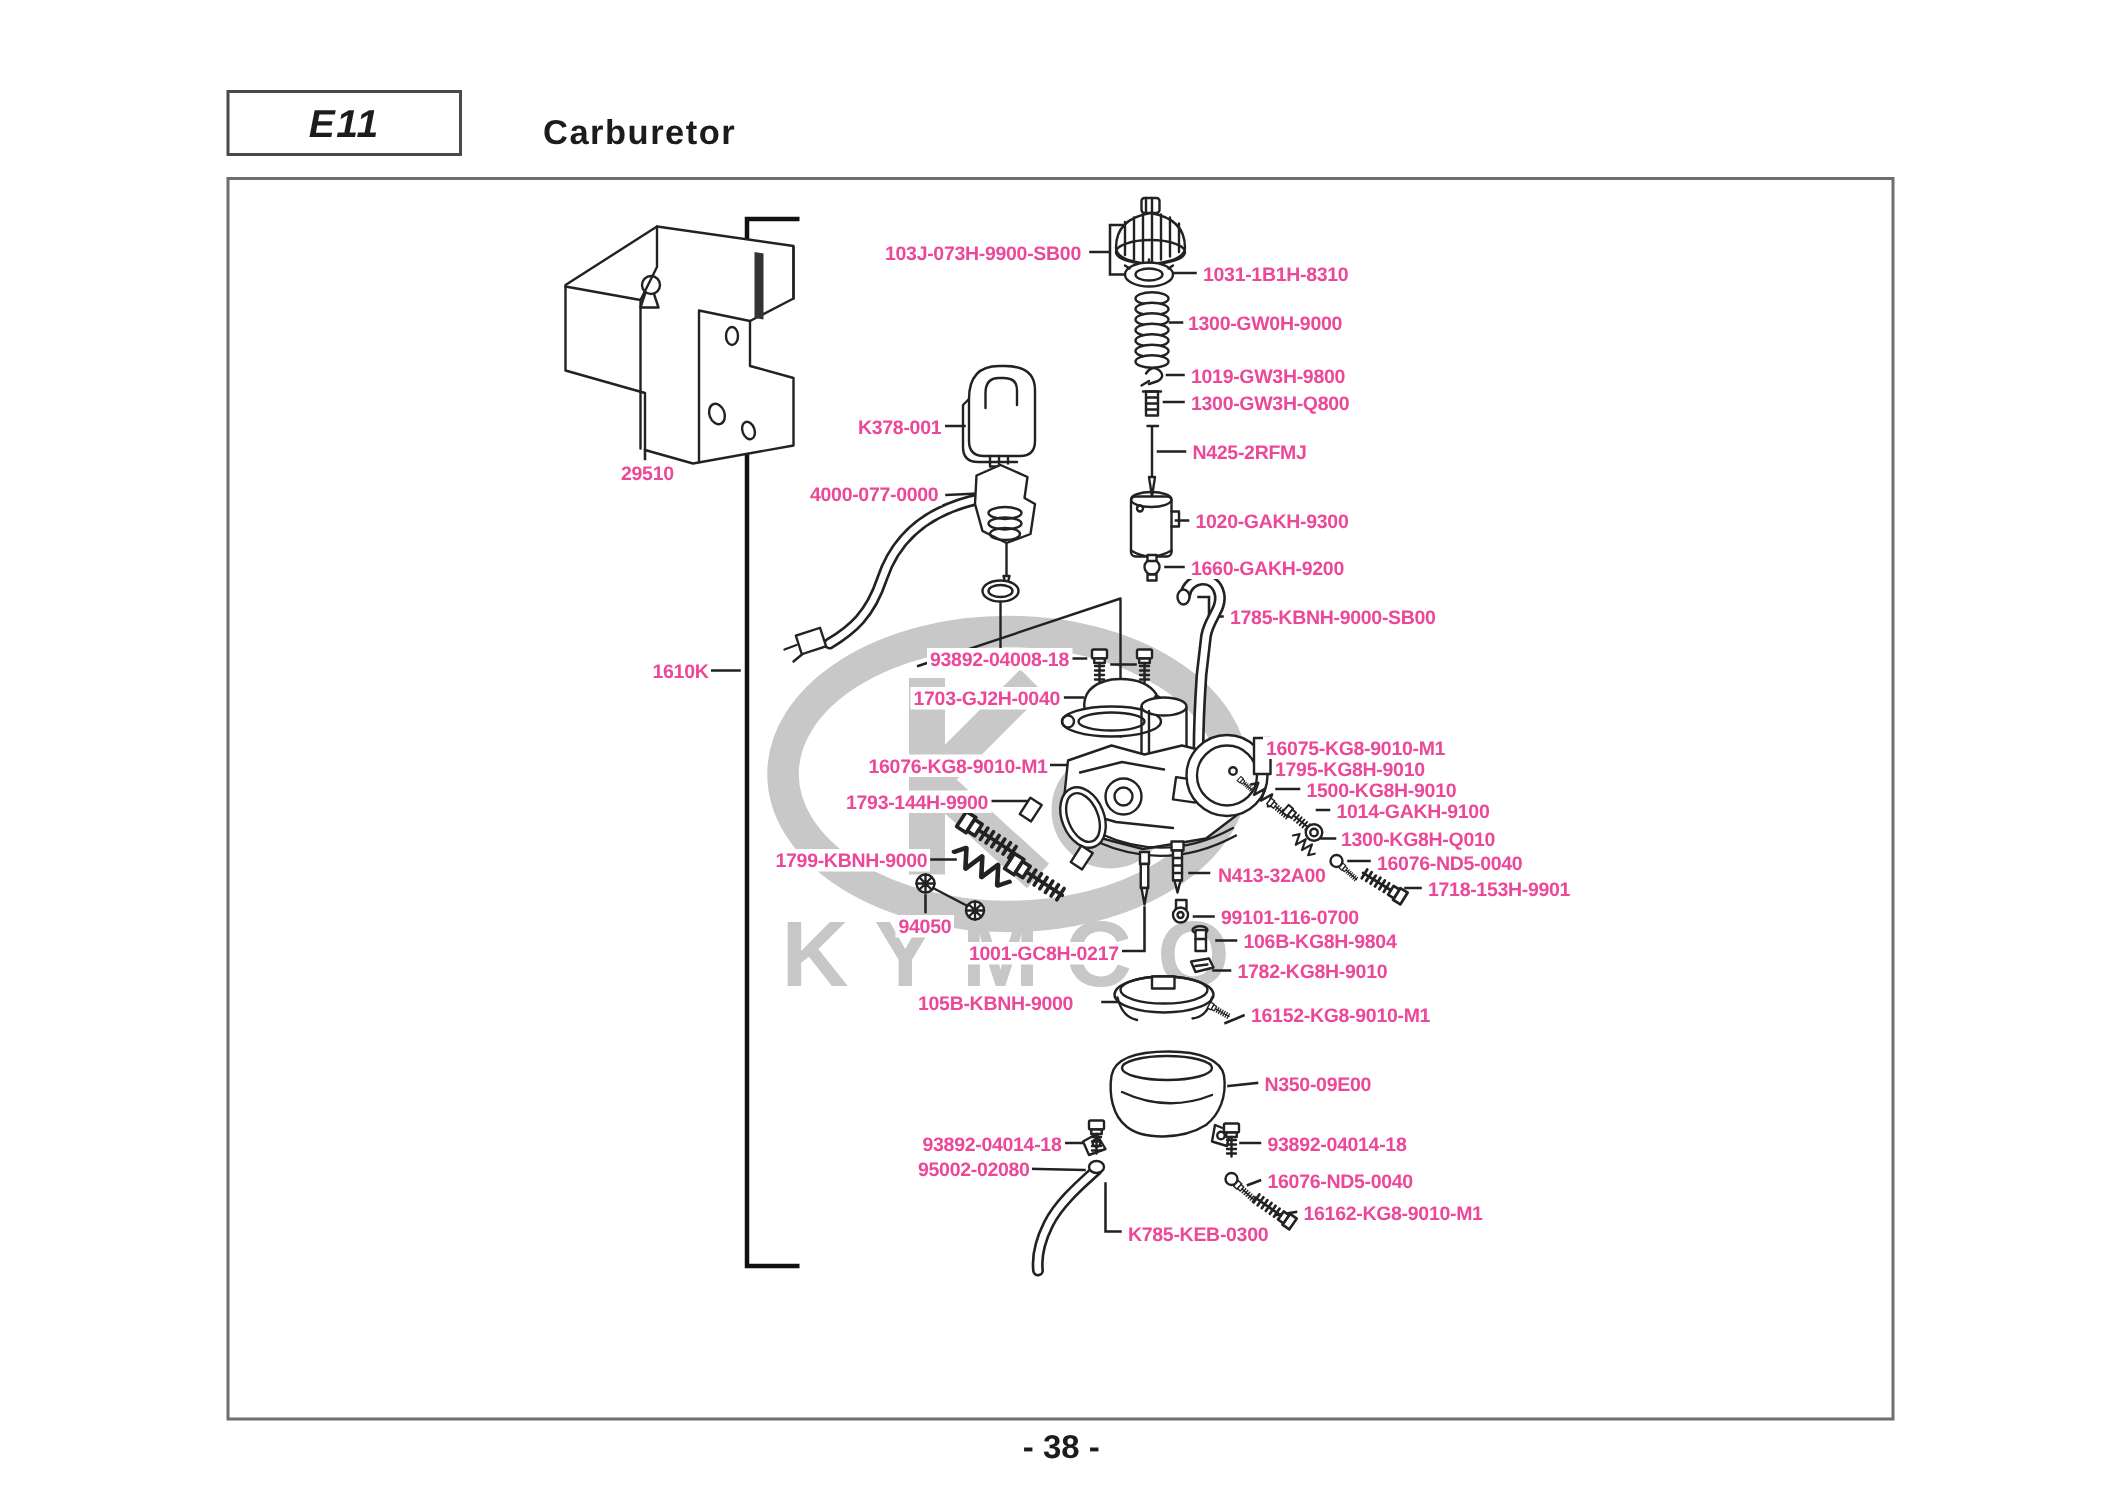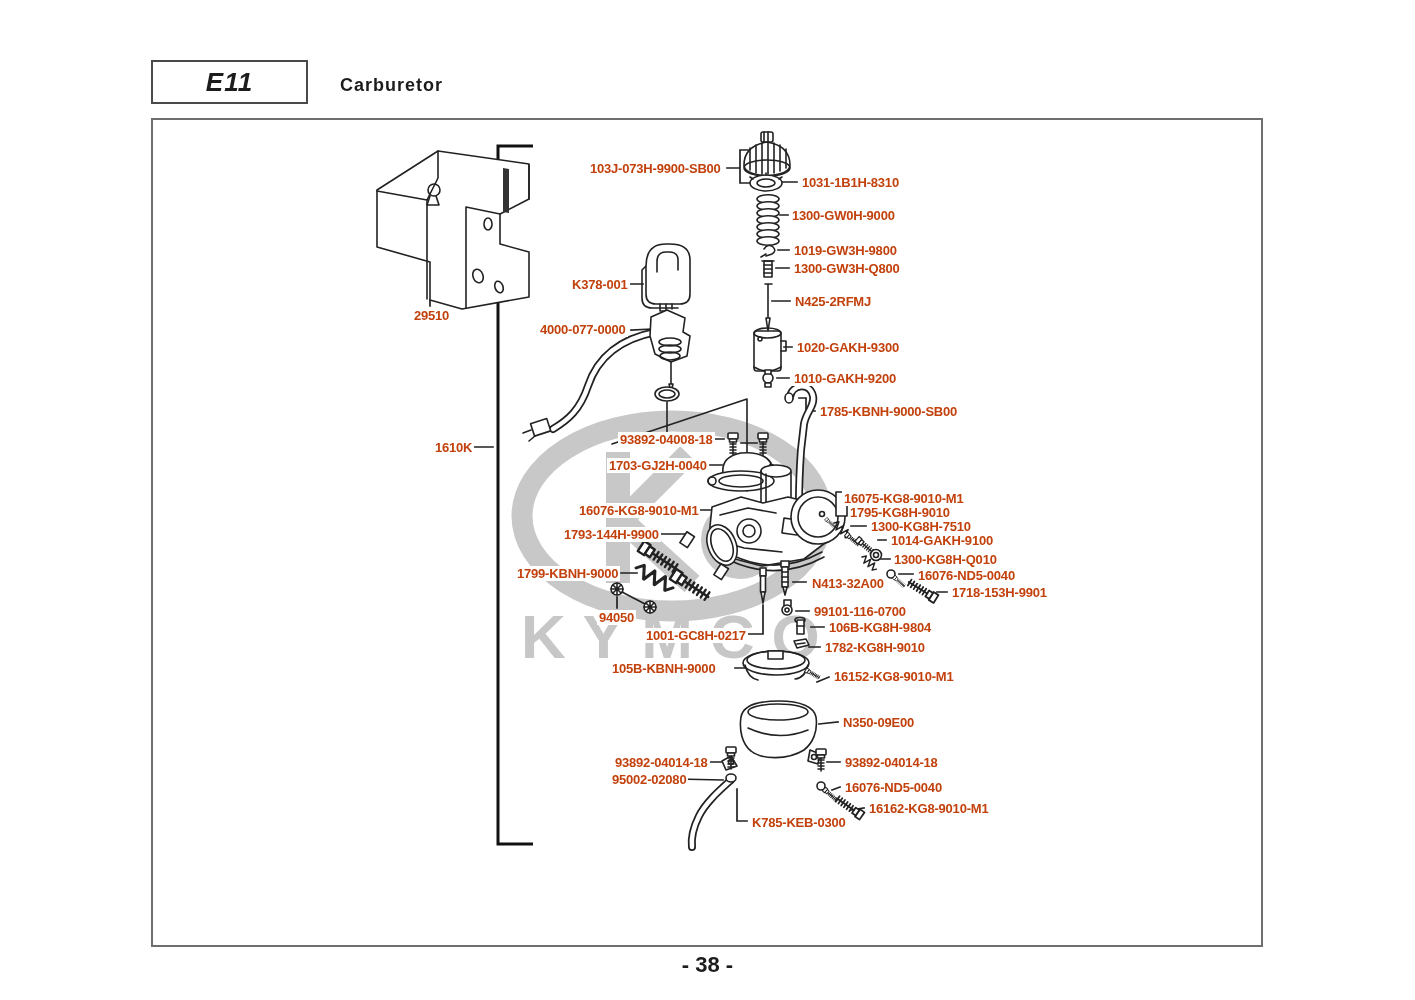--- a/index.html
+++ b/index.html
@@ -15,7 +15,7 @@
   }
   .code-box span{font-size:26px;font-weight:bold;letter-spacing:1px;}
   .sheet-title{
-    position:absolute;left:340px;top:75px;font-size:18px;font-weight:bold;
+    position:absolute;left:362px;top:75px;font-size:23px;font-weight:bold;
     letter-spacing:1px;z-index:4;
   }
   .main-frame{

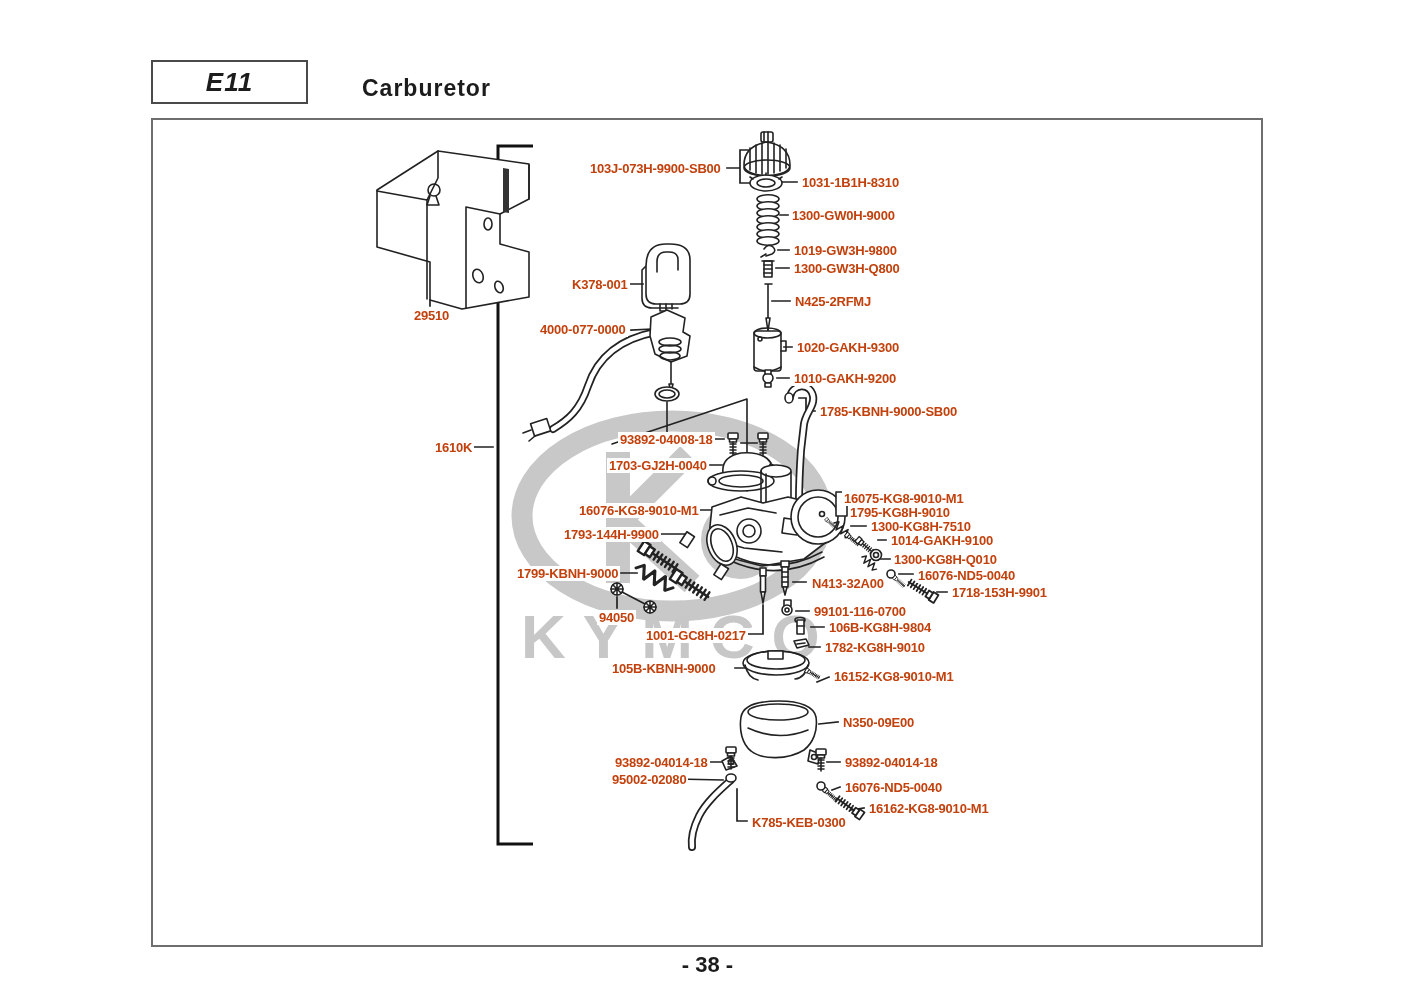--- a/index.html
+++ b/index.html
@@ -45,7 +45,7 @@
   .pl{
     position:absolute;z-index:3;font-size:13px;font-weight:bold;
     letter-spacing:-0.2px;white-space:nowrap;background:#fff;padding:0 2px;
-    line-height:15px;color:#c2410c;text-align:right;
+    line-height:15px;color:#ec4899;text-align:right;
   }
 </style>
 </head>

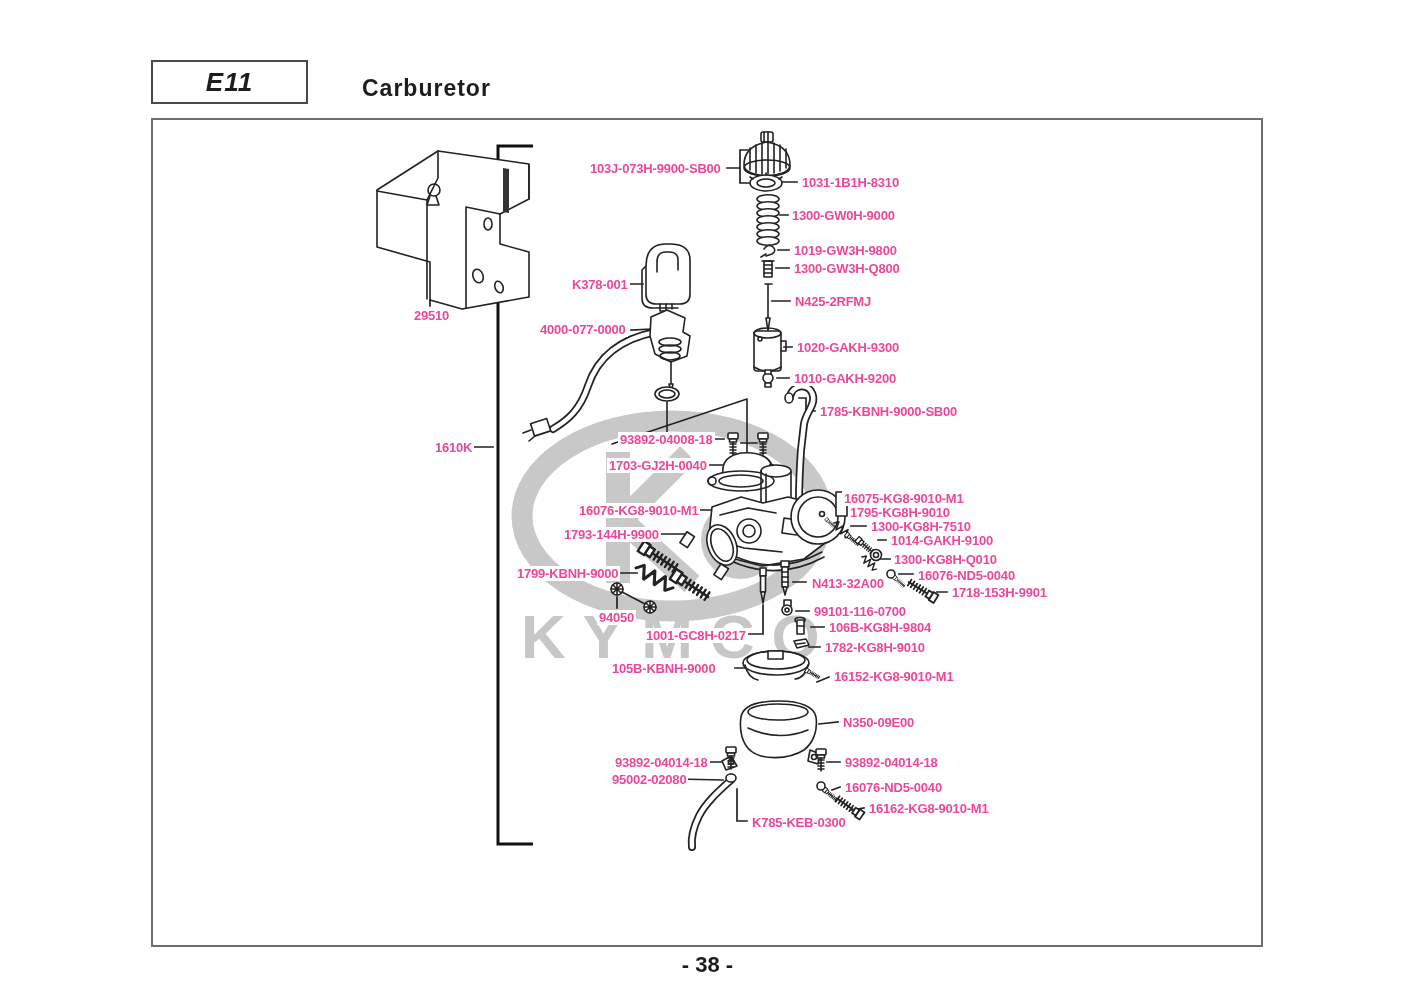--- a/index.html
+++ b/index.html
@@ -343,7 +343,7 @@
 <div class="pl" style="left:792px;top:261px">1300-GW3H-Q800</div>
 <div class="pl" style="left:793px;top:294px">N425-2RFMJ</div>
 <div class="pl" style="left:795px;top:340px">1020-GAKH-9300</div>
-<div class="pl" style="left:792px;top:371px">1010-GAKH-9200</div>
+<div class="pl" style="left:792px;top:371px">1660-GAKH-9200</div>
 <div class="pl" style="left:818px;top:404px">1785-KBNH-9000-SB00</div>
 <div class="pl" style="left:570px;top:277px">K378-001</div>
 <div class="pl" style="left:538px;top:322px">4000-077-0000</div>

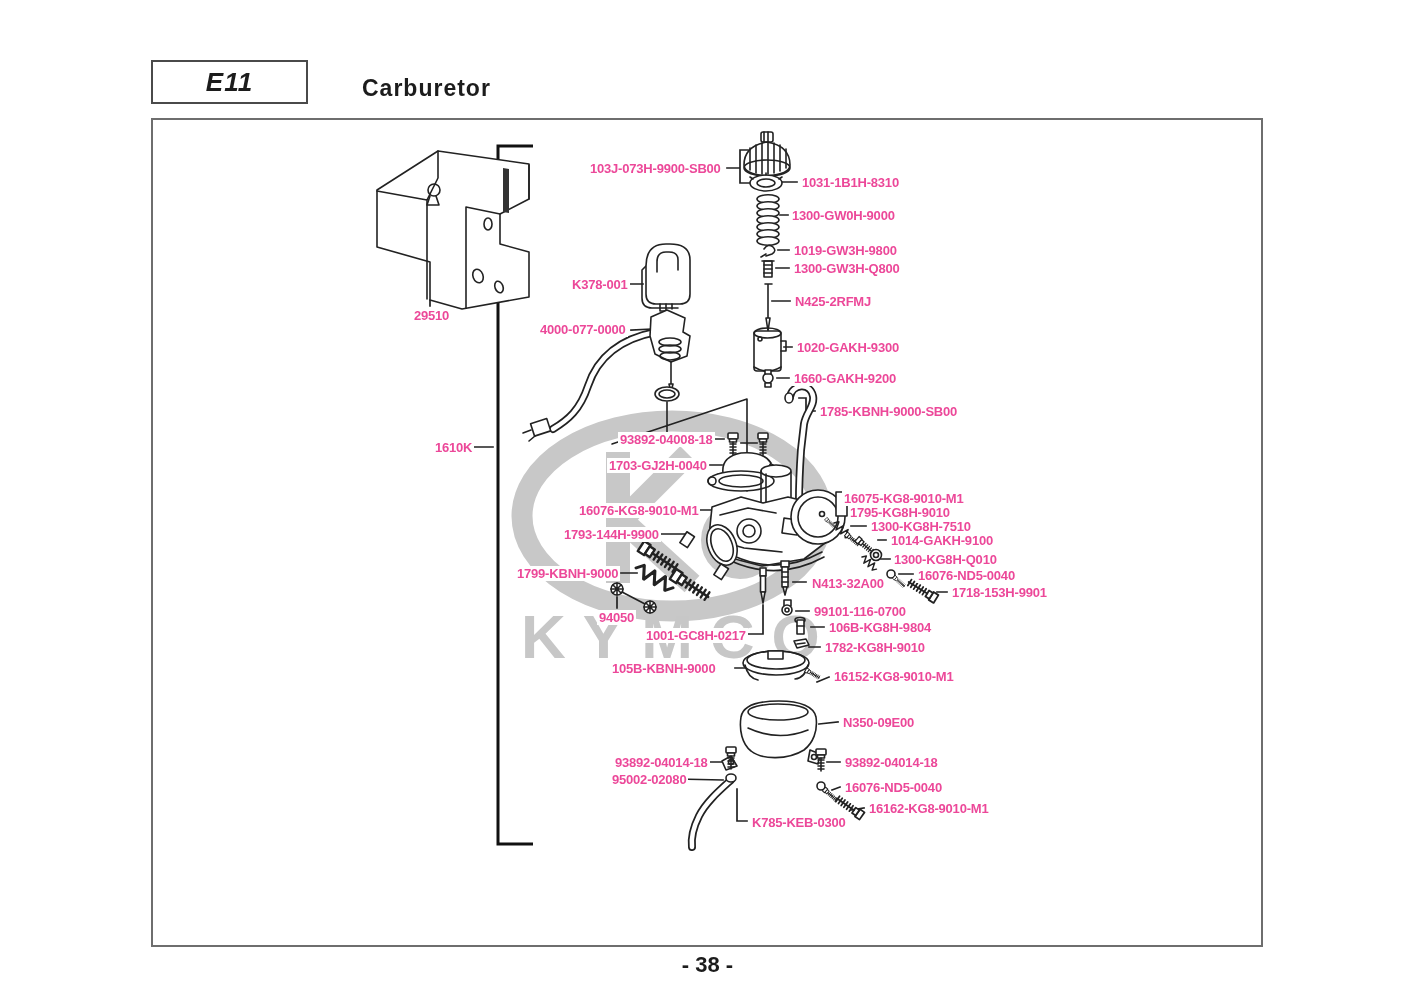--- a/index.html
+++ b/index.html
@@ -359,7 +359,7 @@
 <div class="pl" style="left:610px;top:661px">105B-KBNH-9000</div>
 <div class="pl" style="left:842px;top:491px">16075-KG8-9010-M1</div>
 <div class="pl" style="left:848px;top:505px">1795-KG8H-9010</div>
-<div class="pl" style="left:869px;top:519px">1300-KG8H-7510</div>
+<div class="pl" style="left:869px;top:519px">1500-KG8H-9010</div>
 <div class="pl" style="left:889px;top:533px">1014-GAKH-9100</div>
 <div class="pl" style="left:892px;top:552px">1300-KG8H-Q010</div>
 <div class="pl" style="left:916px;top:568px">16076-ND5-0040</div>

